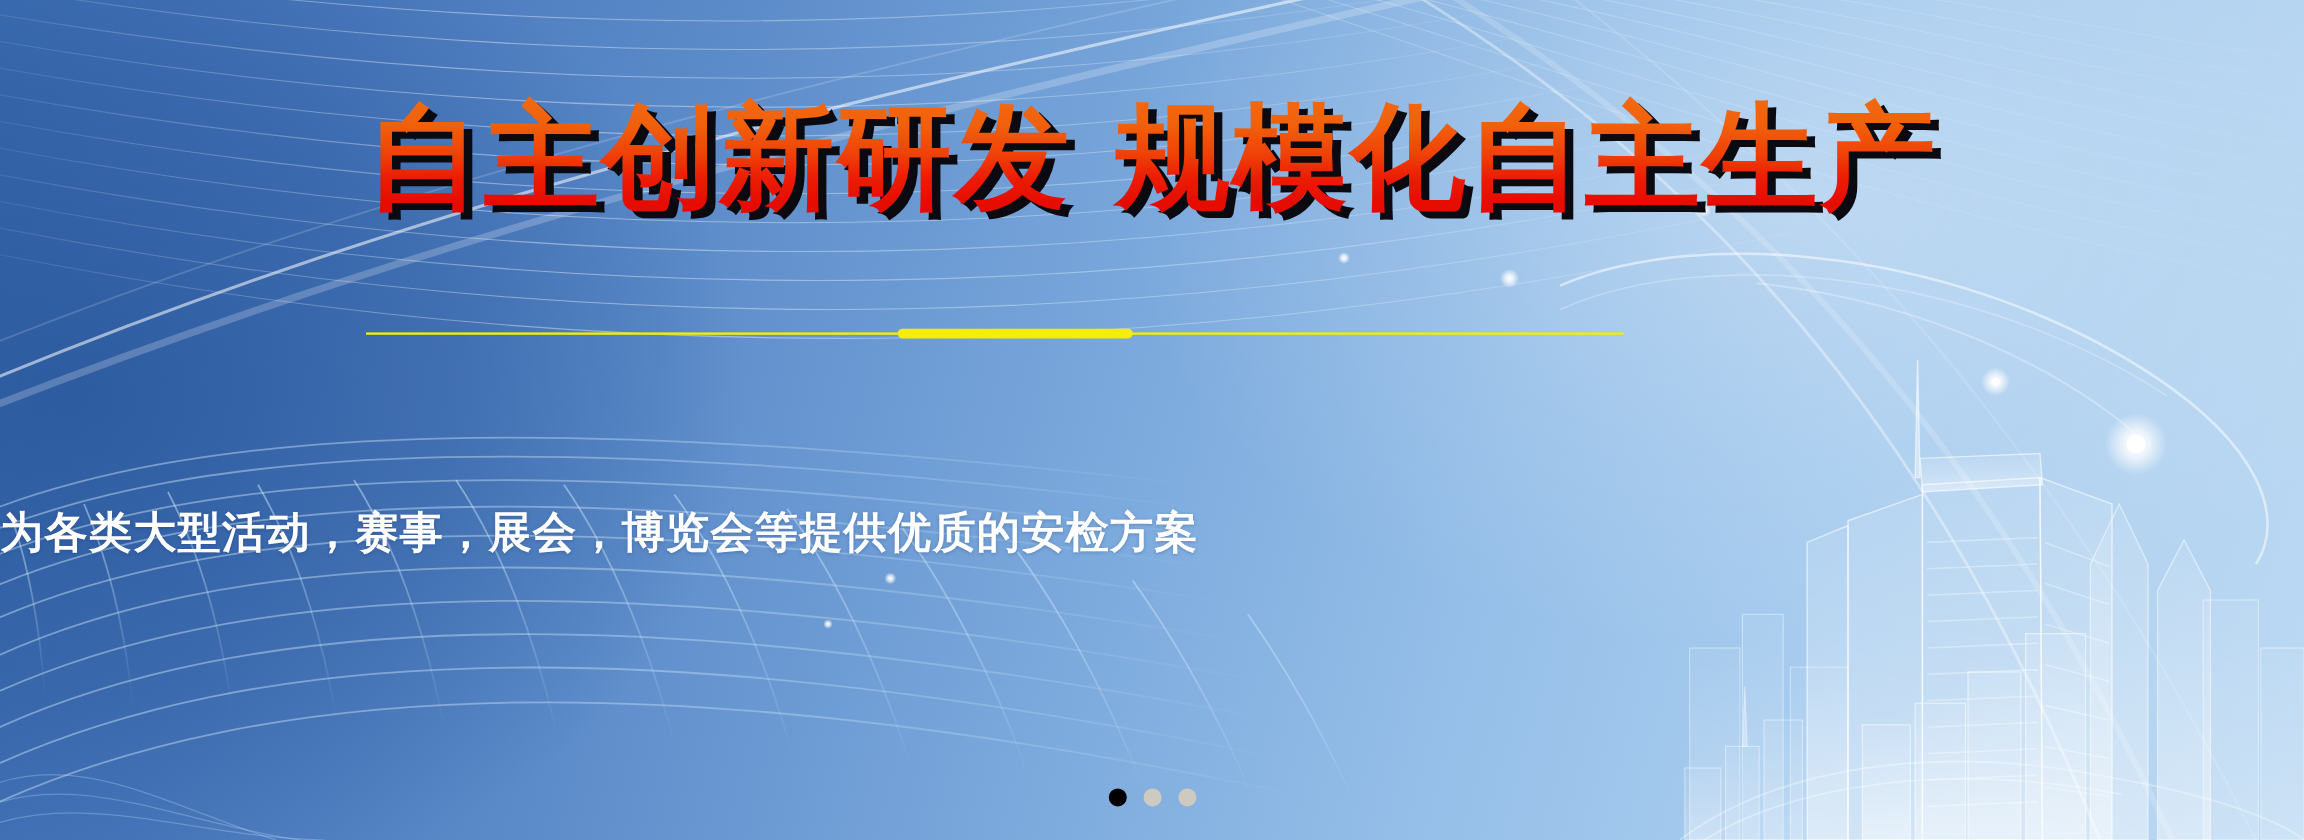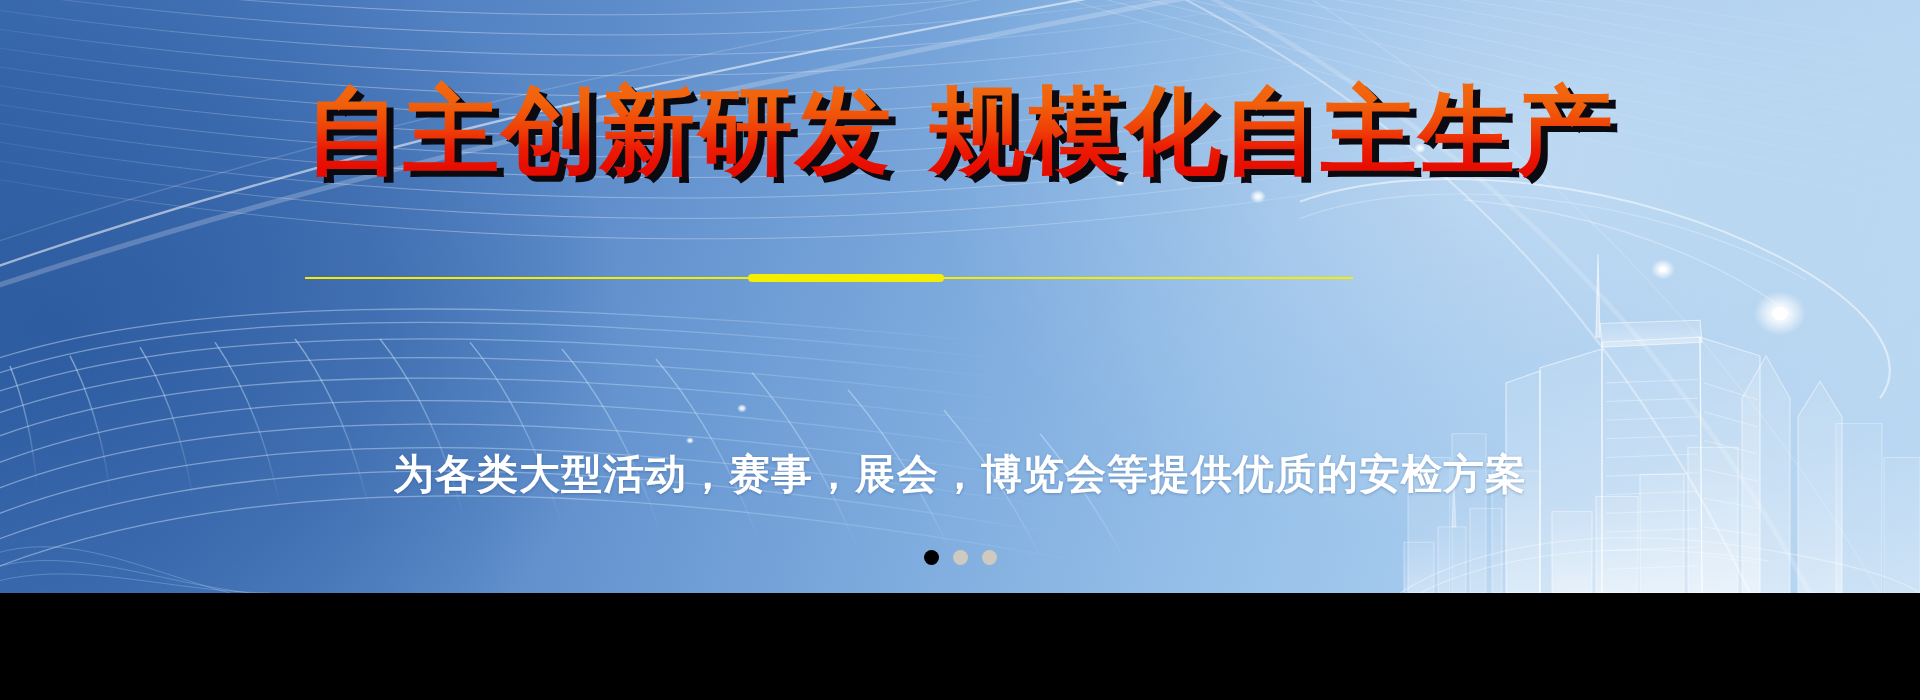--- a/index.html
+++ b/index.html
@@ -10,7 +10,7 @@
   #banner {
     position: relative;
     width: 1920px;
-    height: 593px;
+    height: 700px;
     overflow: hidden;
     font-family: "Liberation Sans", "DejaVu Sans", sans-serif;
     background: linear-gradient(105deg,

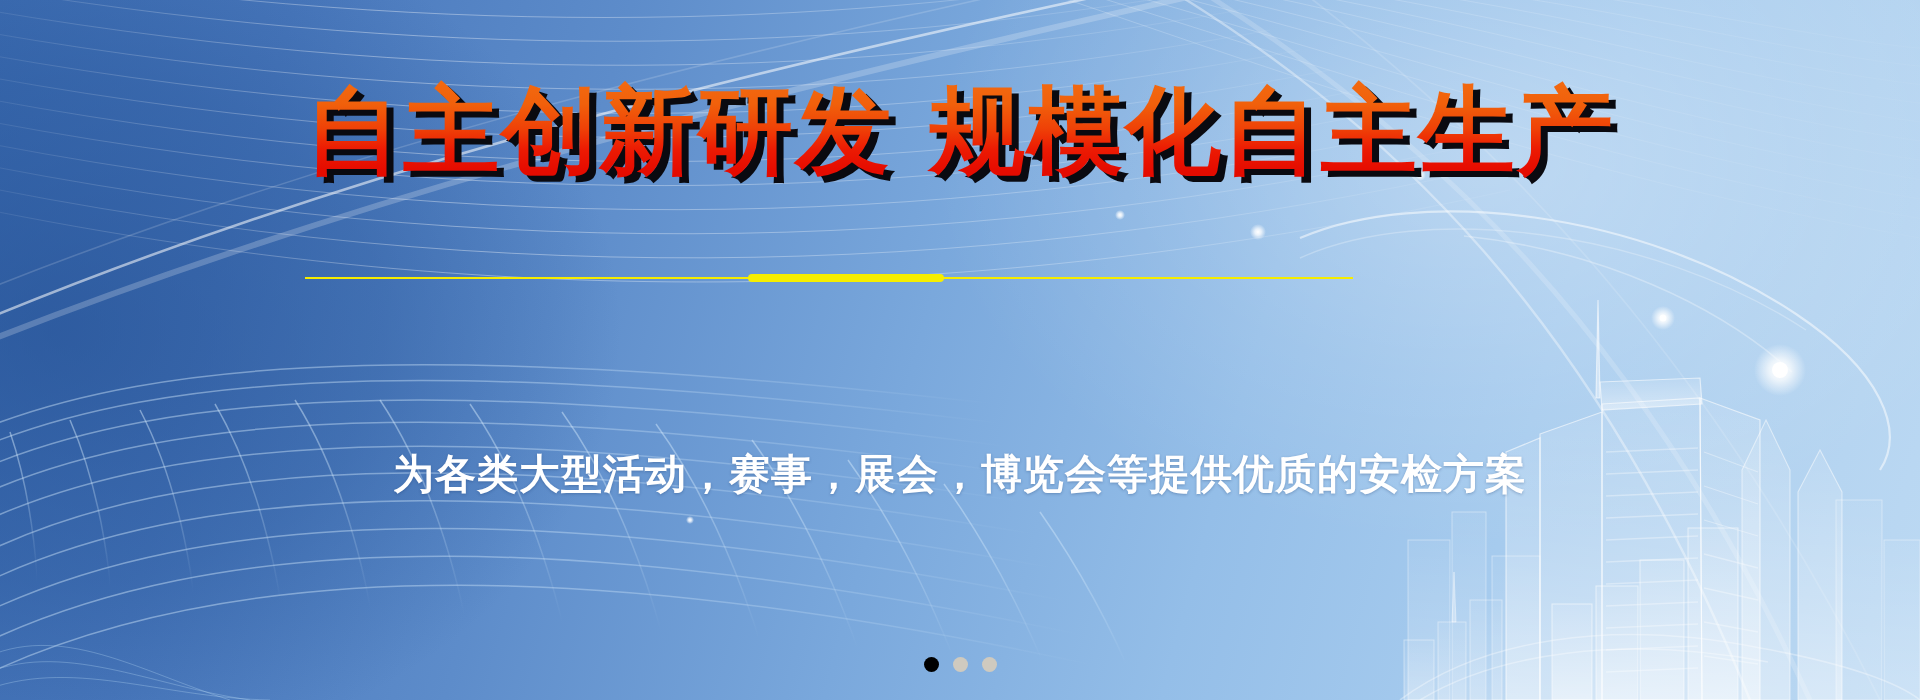--- a/index.html
+++ b/index.html
@@ -133,10 +133,10 @@
   .sub-secondary {
     position: absolute;
     left: 0; right: 0;
-    top: 447px;
-    text-align: center;
+    top: 420px;
+    text-align: left;
     color: #ffffff;
-    font-size: 41px;
+    font-size: 36px;
     font-weight: bold;
     letter-spacing: 1px;
     text-shadow: 0 1px 3px rgba(20,50,100,0.30);

